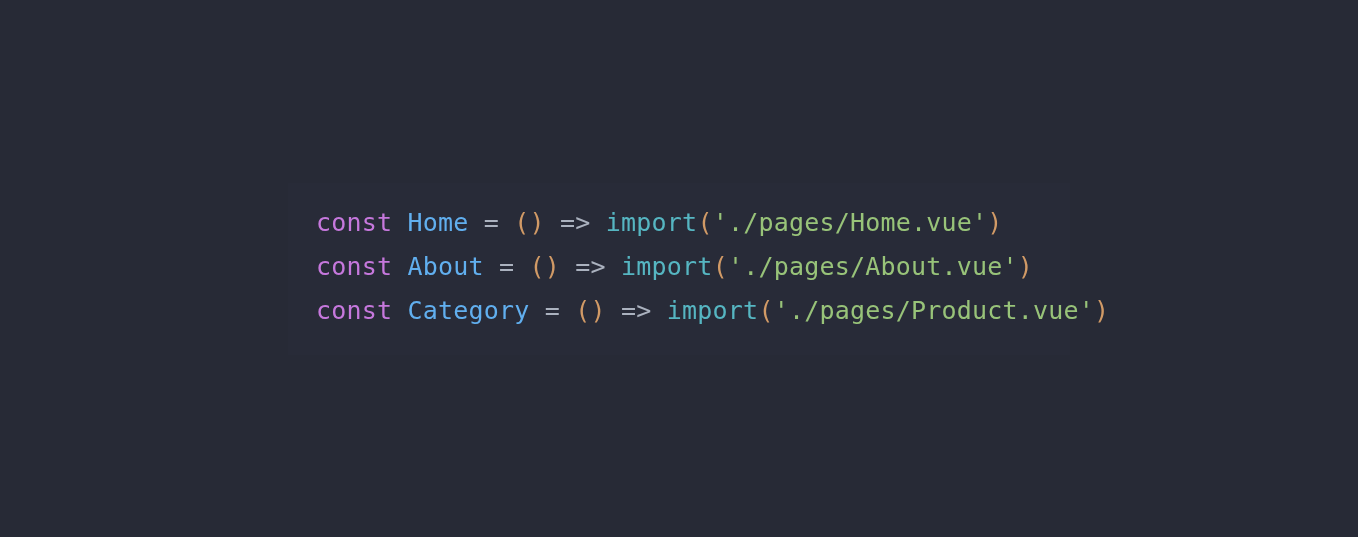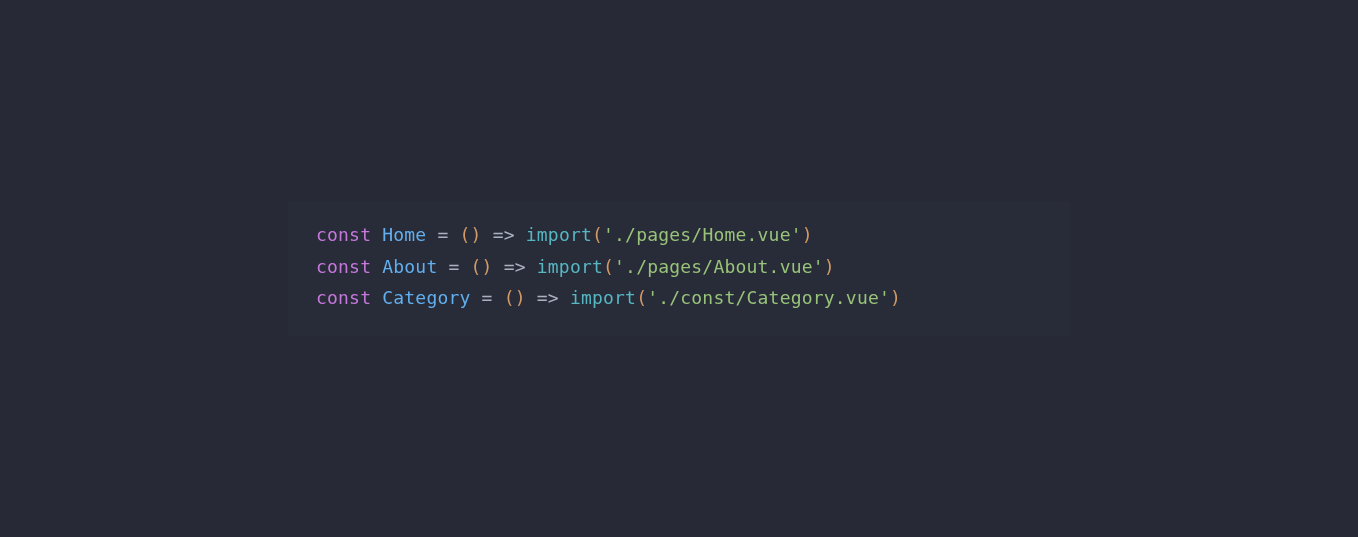--- a/index.html
+++ b/index.html
@@ -24,7 +24,7 @@
     box-sizing: border-box;
     width: 782px;
     font-family: "Menlo", "Consolas", "DejaVu Sans Mono", "Liberation Mono", monospace;
-    font-size: 18px;
+    font-size: 25px;
     line-height: 1.76;
     letter-spacing: 0.2px;
   }

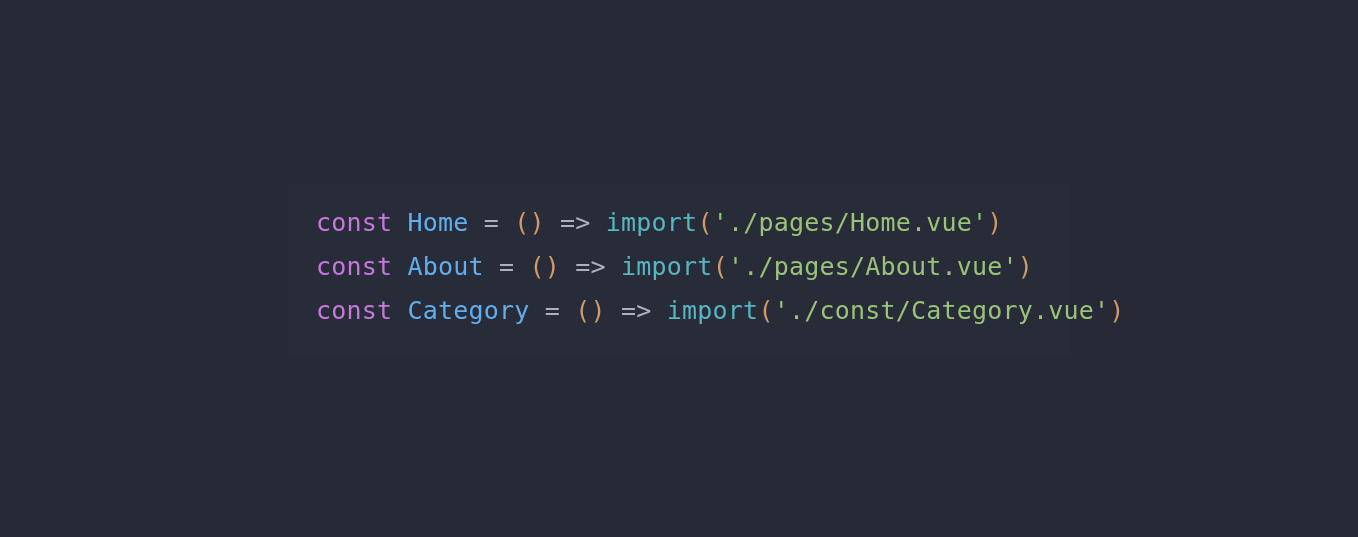--- a/index.html
+++ b/index.html
@@ -47,7 +47,7 @@
 
     <div class="line"><span class="kw">const</span><span class="plain"> </span><span class="name">About</span><span class="plain"> = </span><span class="punc">(</span><span class="punc">)</span><span class="arrow"> =&gt; </span><span class="call">import</span><span class="punc">(</span><span class="str">'./pages/About.vue'</span><span class="punc">)</span></div>
 
-    <div class="line"><span class="kw">const</span><span class="plain"> </span><span class="name">Category</span><span class="plain"> = </span><span class="punc">(</span><span class="punc">)</span><span class="arrow"> =&gt; </span><span class="call">import</span><span class="punc">(</span><span class="str">'./const/Category.vue'</span><span class="punc">)</span></div>
+    <div class="line"><span class="kw">const</span><span class="plain"> </span><span class="name">Category</span><span class="plain"> = </span><span class="punc">(</span><span class="punc">)</span><span class="arrow"> =&gt; </span><span class="call">import</span><span class="punc">(</span><span class="str">'./pages/Product.vue'</span><span class="punc">)</span></div>
 
 
   </div>

